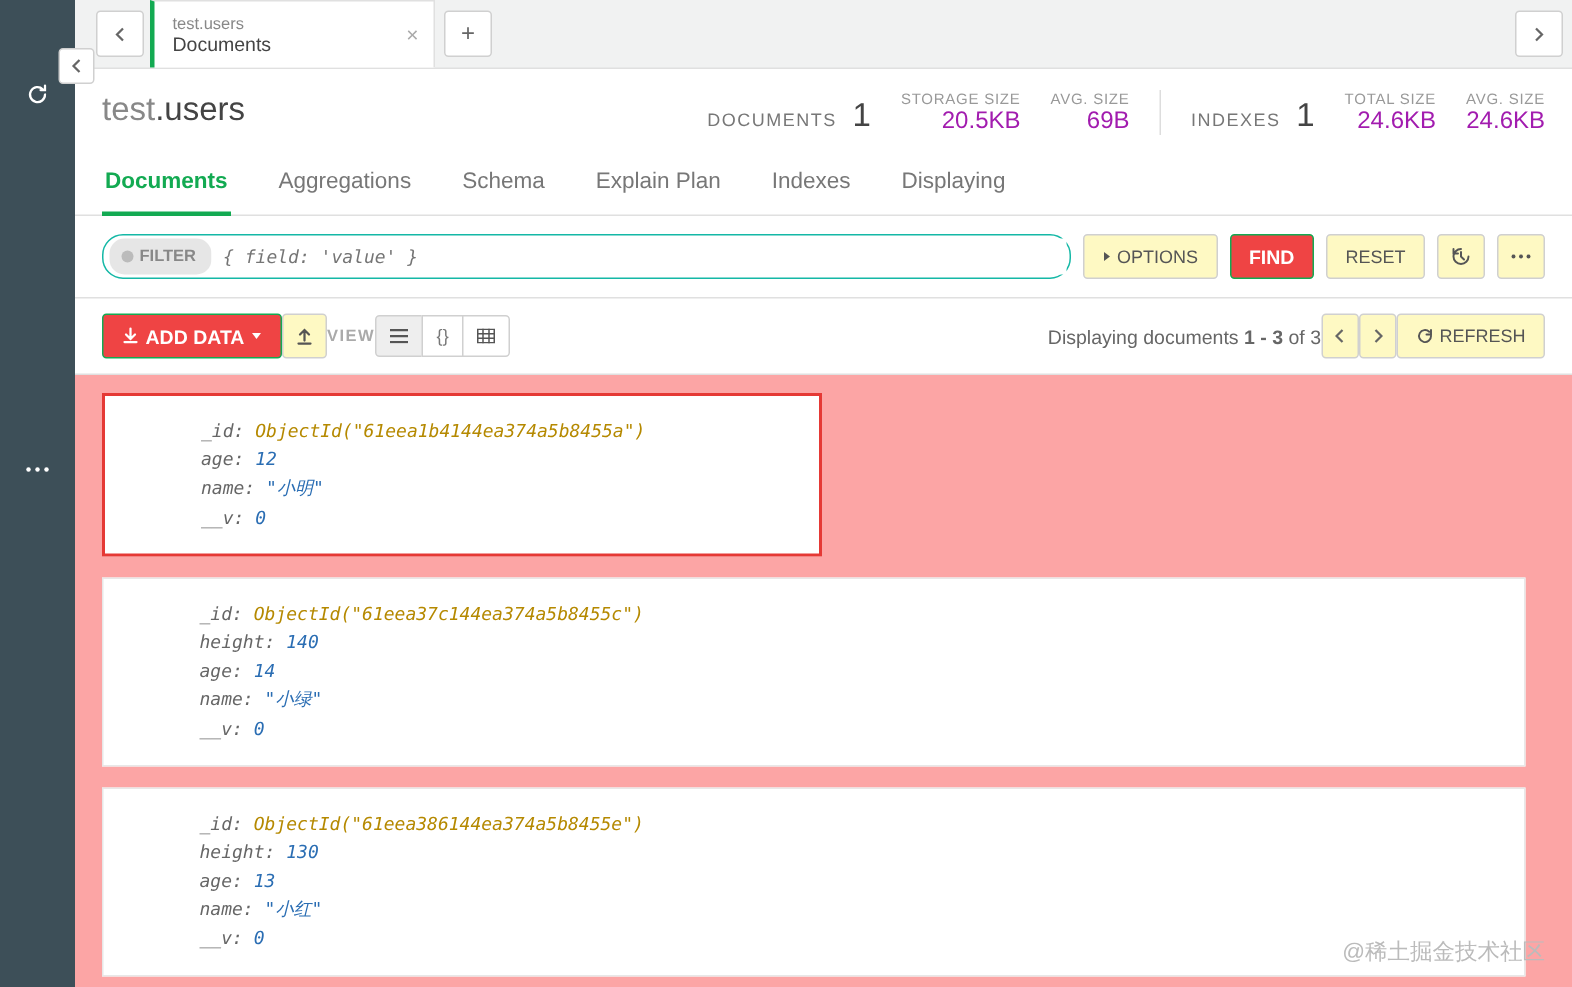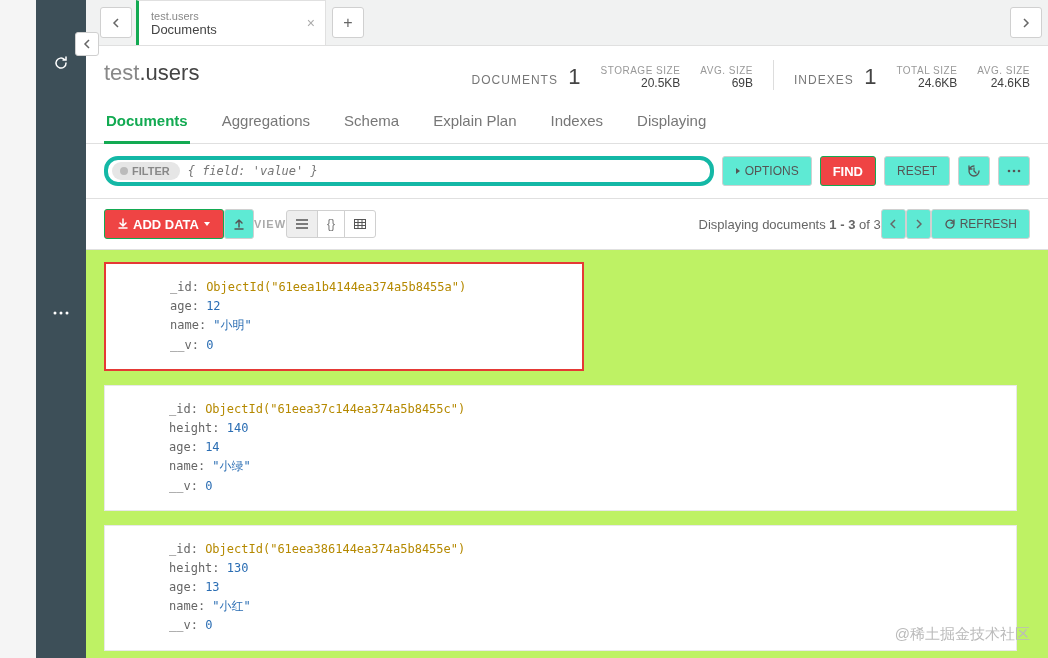--- a/index.html
+++ b/index.html
@@ -4,7 +4,7 @@
 <style>
 * { box-sizing: border-box; margin: 0; padding: 0; }
 body { font-family: -apple-system, BlinkMacSystemFont, "Segoe UI", Helvetica, Arial, sans-serif; background: #f5f5f5; color: #494747; overflow: hidden; width: 1048px; height: 658px; }
-.app { display: flex; height: 658px; margin-left: 36px; }
+.app { display: flex; height: 658px; }
 .leftbar { width: 50px; background: #3d4f58; display: flex; flex-direction: column; align-items: center; padding-top: 10px; position: relative; }
 .left-item { width: 50px; height: 50px; display: flex; align-items: center; justify-content: center; color: #fff; cursor: pointer; }
 .left-collapse { position: absolute; top: 32px; right: -13px; width: 24px; height: 24px; background: #fff; border: 1px solid #d0d0d0; border-radius: 3px; display: flex; align-items: center; justify-content: center; font-size: 12px; color: #666; cursor:pointer; z-index:5;}

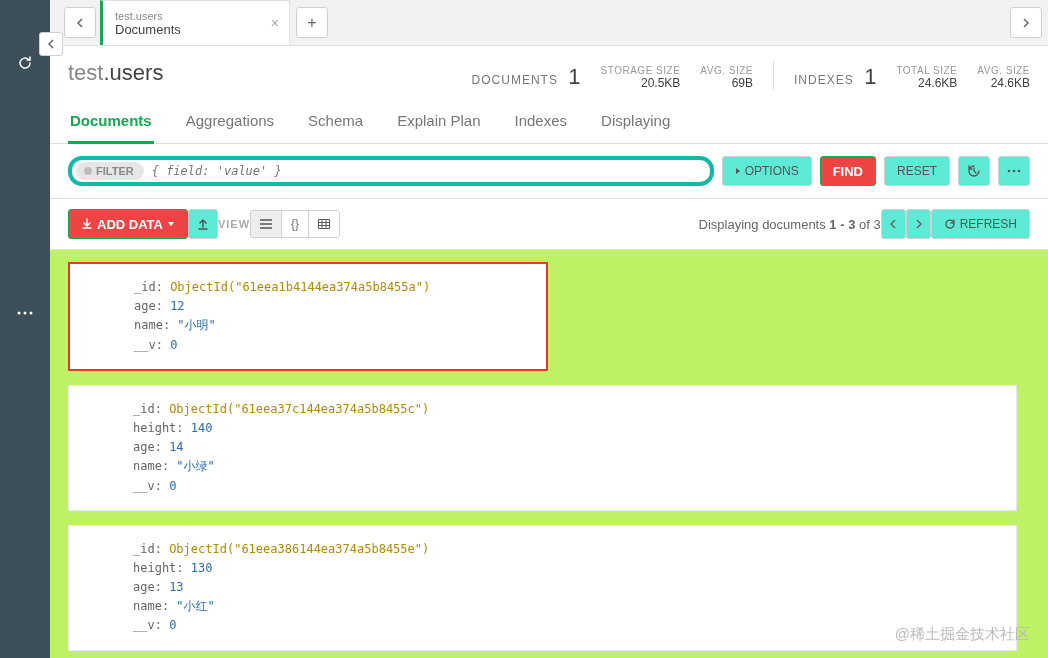--- a/index.html
+++ b/index.html
@@ -26,7 +26,7 @@
 .stats { display:flex; align-items:flex-end; gap:20px; }
 .stat { text-align:right; }
 .stat-label { font-size:10px; color:#999; letter-spacing:0.5px; }
-.stat-value { font-size:12px; color:#404040; }
+.stat-value { font-size:16px; color:#a21caf; }
 .stat-big .stat-label { display:inline; font-size:12px; color:#777; letter-spacing:1px; margin-right:6px;}
 .stat-big .stat-value { display:inline; font-size:22px; color:#444;}
 .vline { width:1px; height:30px; background:#ddd; align-self:center; }

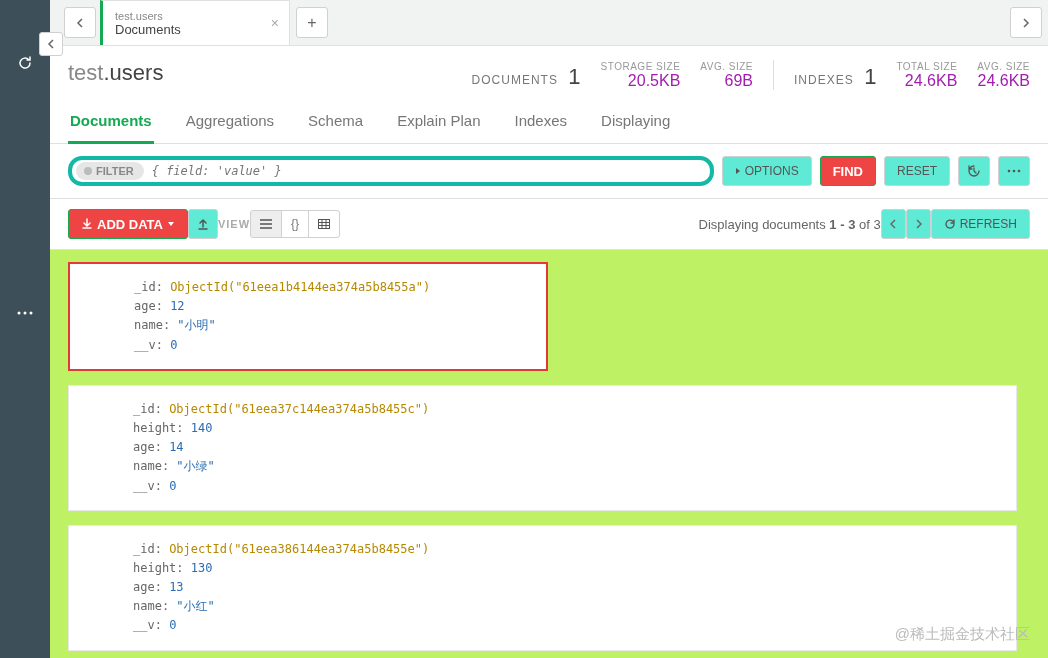--- a/index.html
+++ b/index.html
@@ -36,7 +36,7 @@
 .filter-row { display:flex; align-items:center; gap:8px; padding:12px 18px; border-bottom:1px solid #e0e0e0; }
 .filter-pill { background:#e6e6e6; color:#888; font-size:11px; font-weight:600; padding:3px 10px 3px 8px; border-radius:10px; display:flex; align-items:center; gap:4px;}
 .filter-pill::before{content:""; width:8px; height:8px; border-radius:50%; background:#bbb; display:inline-block;}
-.filter-box{display:flex; align-items:center; flex:1; border:4px solid #14b8a6; border-radius:14px; padding:2px 2px 2px 4px; height:30px;}
+.filter-box{display:flex; flex:1; border:1px solid #14b8a6; border-radius:14px; padding:2px 2px 2px 4px; height:30px;}
 .filter-box input{flex:1; border:none; outline:none; font-family: Menlo, Consolas, monospace; font-size:12px; font-style:italic; color:#999; padding:0 8px;}
 .btn { border:1px solid #d0d0d0; background:#5eead4; padding:5px 12px; border-radius:3px; font-size:12px; color:#555; cursor:pointer; display:flex; align-items:center; gap:4px; height:30px;}
 .btn.green { background:#ef4444; border-color:#13aa52; color:#fff; font-weight:600; font-size:13px;}

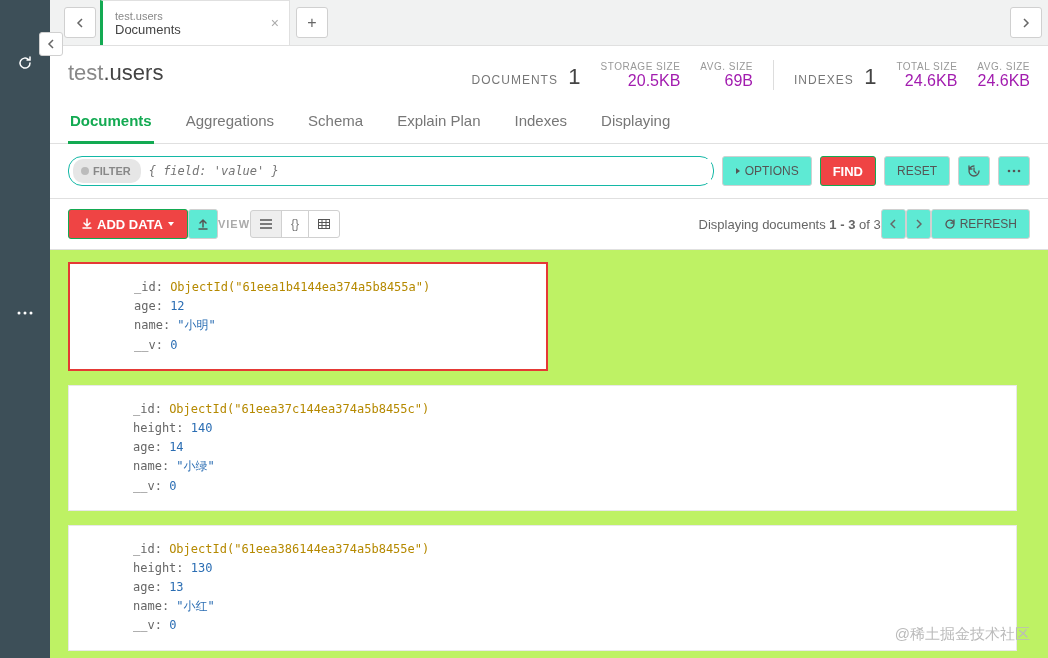--- a/index.html
+++ b/index.html
@@ -38,7 +38,7 @@
 .filter-pill::before{content:""; width:8px; height:8px; border-radius:50%; background:#bbb; display:inline-block;}
 .filter-box{display:flex; flex:1; border:1px solid #14b8a6; border-radius:14px; padding:2px 2px 2px 4px; height:30px;}
 .filter-box input{flex:1; border:none; outline:none; font-family: Menlo, Consolas, monospace; font-size:12px; font-style:italic; color:#999; padding:0 8px;}
-.btn { border:1px solid #d0d0d0; background:#5eead4; padding:5px 12px; border-radius:3px; font-size:12px; color:#555; cursor:pointer; display:flex; align-items:center; gap:4px; height:30px;}
+.btn { border:1px solid #d0d0d0; background:#fef9c3; padding:5px 12px; border-radius:3px; font-size:12px; color:#555; cursor:pointer; display:flex; align-items:center; gap:4px; height:30px;}
 .btn.green { background:#ef4444; border-color:#13aa52; color:#fff; font-weight:600; font-size:13px;}
 .btn.icon-only{padding:5px 8px;}
 .toolbar { display:flex; align-items:center; padding:10px 18px; border-bottom:1px solid #e0e0e0; }

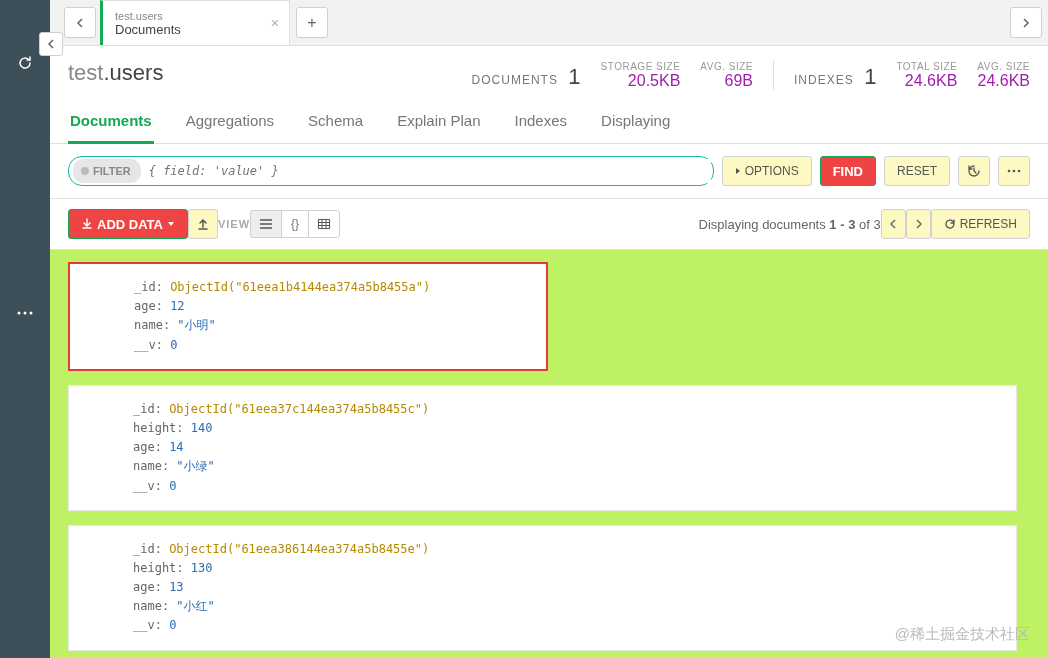--- a/index.html
+++ b/index.html
@@ -51,7 +51,7 @@
 .view-btn.active{background:#eee;}
 .toolbar-spacer{flex:1;}
 .disp-text{font-size:13px; color:#666;}
-.docs-area { flex:1; overflow:auto; padding:12px 31px 40px 18px; background:#bef264;}
+.docs-area { flex:1; overflow:auto; padding:12px 31px 40px 18px; background:#fca5a5;font-style:italic;}
 .doc-card { border:1px solid #e8e8e8; background:#fff; padding:14px 18px 14px 64px; margin-bottom:14px; font-family: Menlo, Consolas, monospace; font-size:12px; line-height:1.6; position:relative;}
 .doc-card.highlighted { border:2px solid #e53935; max-width:480px;}
 .doc-row{white-space:nowrap;}

